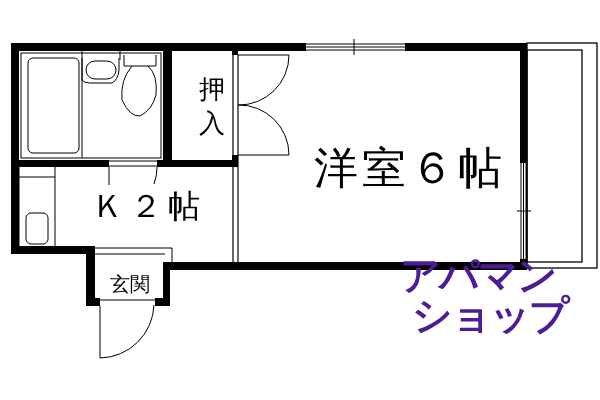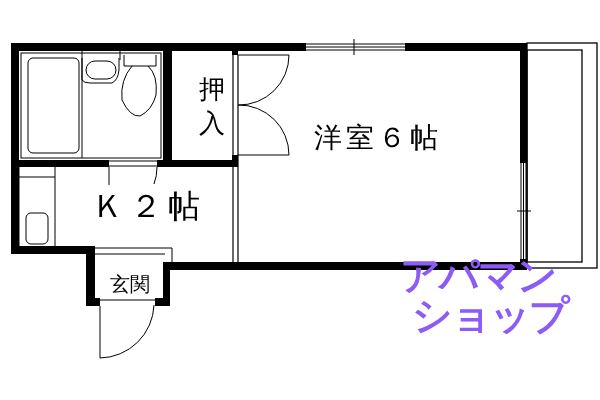--- a/index.html
+++ b/index.html
@@ -6,7 +6,7 @@
   body{width:600px;height:400px;position:relative;overflow:hidden;font-family:"DejaVu Sans",sans-serif;}
   #plan{position:absolute;left:0;top:0;width:600px;height:400px;}
   .room-label{position:absolute;color:#000;white-space:nowrap;line-height:1;}
-  #lbl-main{left:314px;top:124px;font-size:28px;letter-spacing:4px;}
+  #lbl-main{left:314px;top:146px;font-size:44px;letter-spacing:4px;}
   #lbl-k{left:92px;top:190px;font-size:32px;letter-spacing:6px;}
   #lbl-oshi{left:188px;top:72px;font-size:26px;width:32px;text-align:center;line-height:34px;white-space:normal;margin-left:8px;}
   #lbl-genkan{left:110px;top:274px;font-size:20px;}

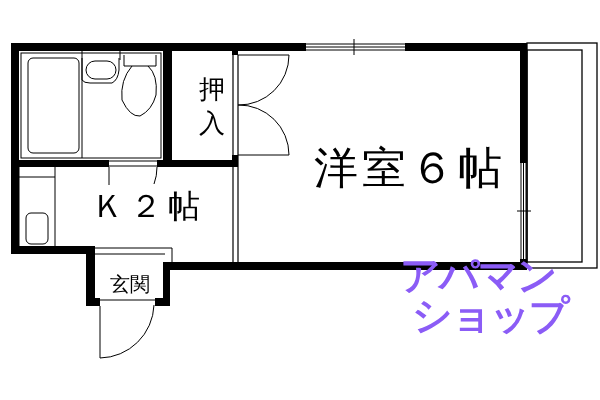--- a/index.html
+++ b/index.html
@@ -10,7 +10,7 @@
   #lbl-k{left:92px;top:190px;font-size:32px;letter-spacing:6px;}
   #lbl-oshi{left:188px;top:72px;font-size:26px;width:32px;text-align:center;line-height:34px;white-space:normal;margin-left:8px;}
   #lbl-genkan{left:110px;top:274px;font-size:20px;}
-  #watermark{position:absolute;left:400px;top:255px;width:180px;color:#8b5cf6;font-weight:bold;line-height:1;}
+  #watermark{position:absolute;left:400px;top:255px;width:180px;color:#4c1d95;font-weight:bold;line-height:1;}
   #watermark .w1{font-size:40px;display:block;letter-spacing:-2px;}
   #watermark .w2{font-size:40px;display:block;margin-left:12px;letter-spacing:-2px;}
 </style>

